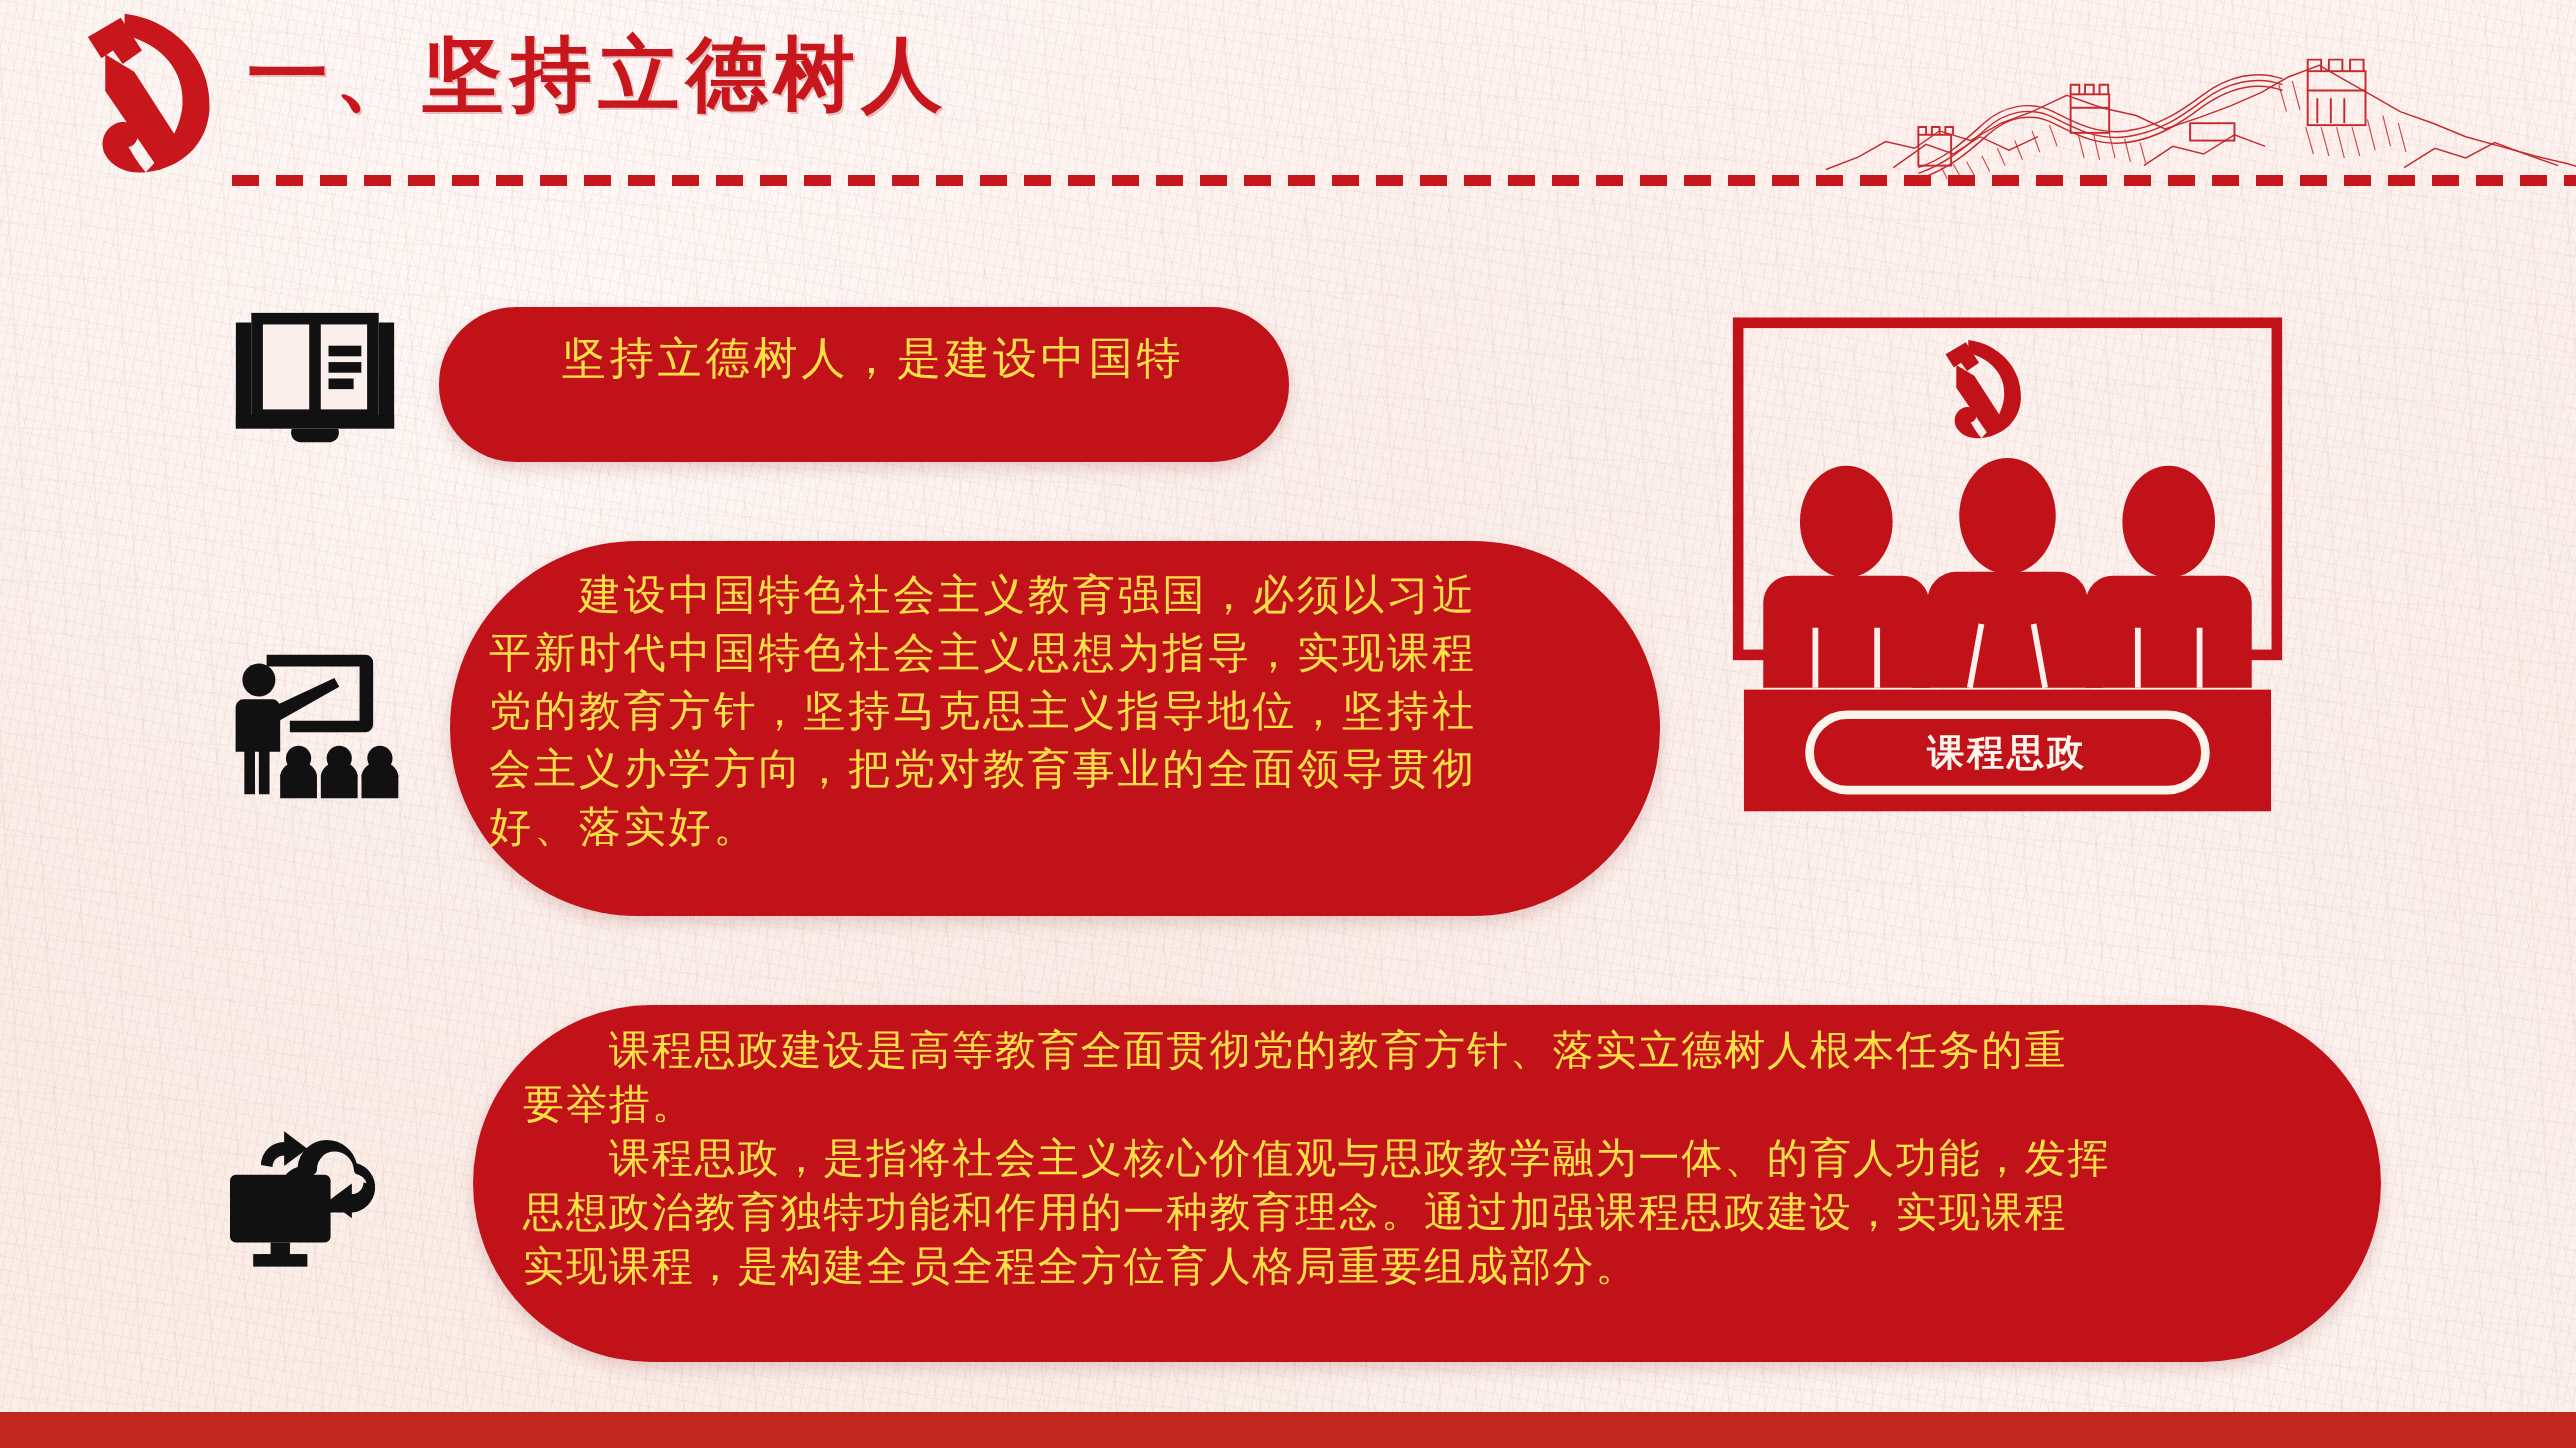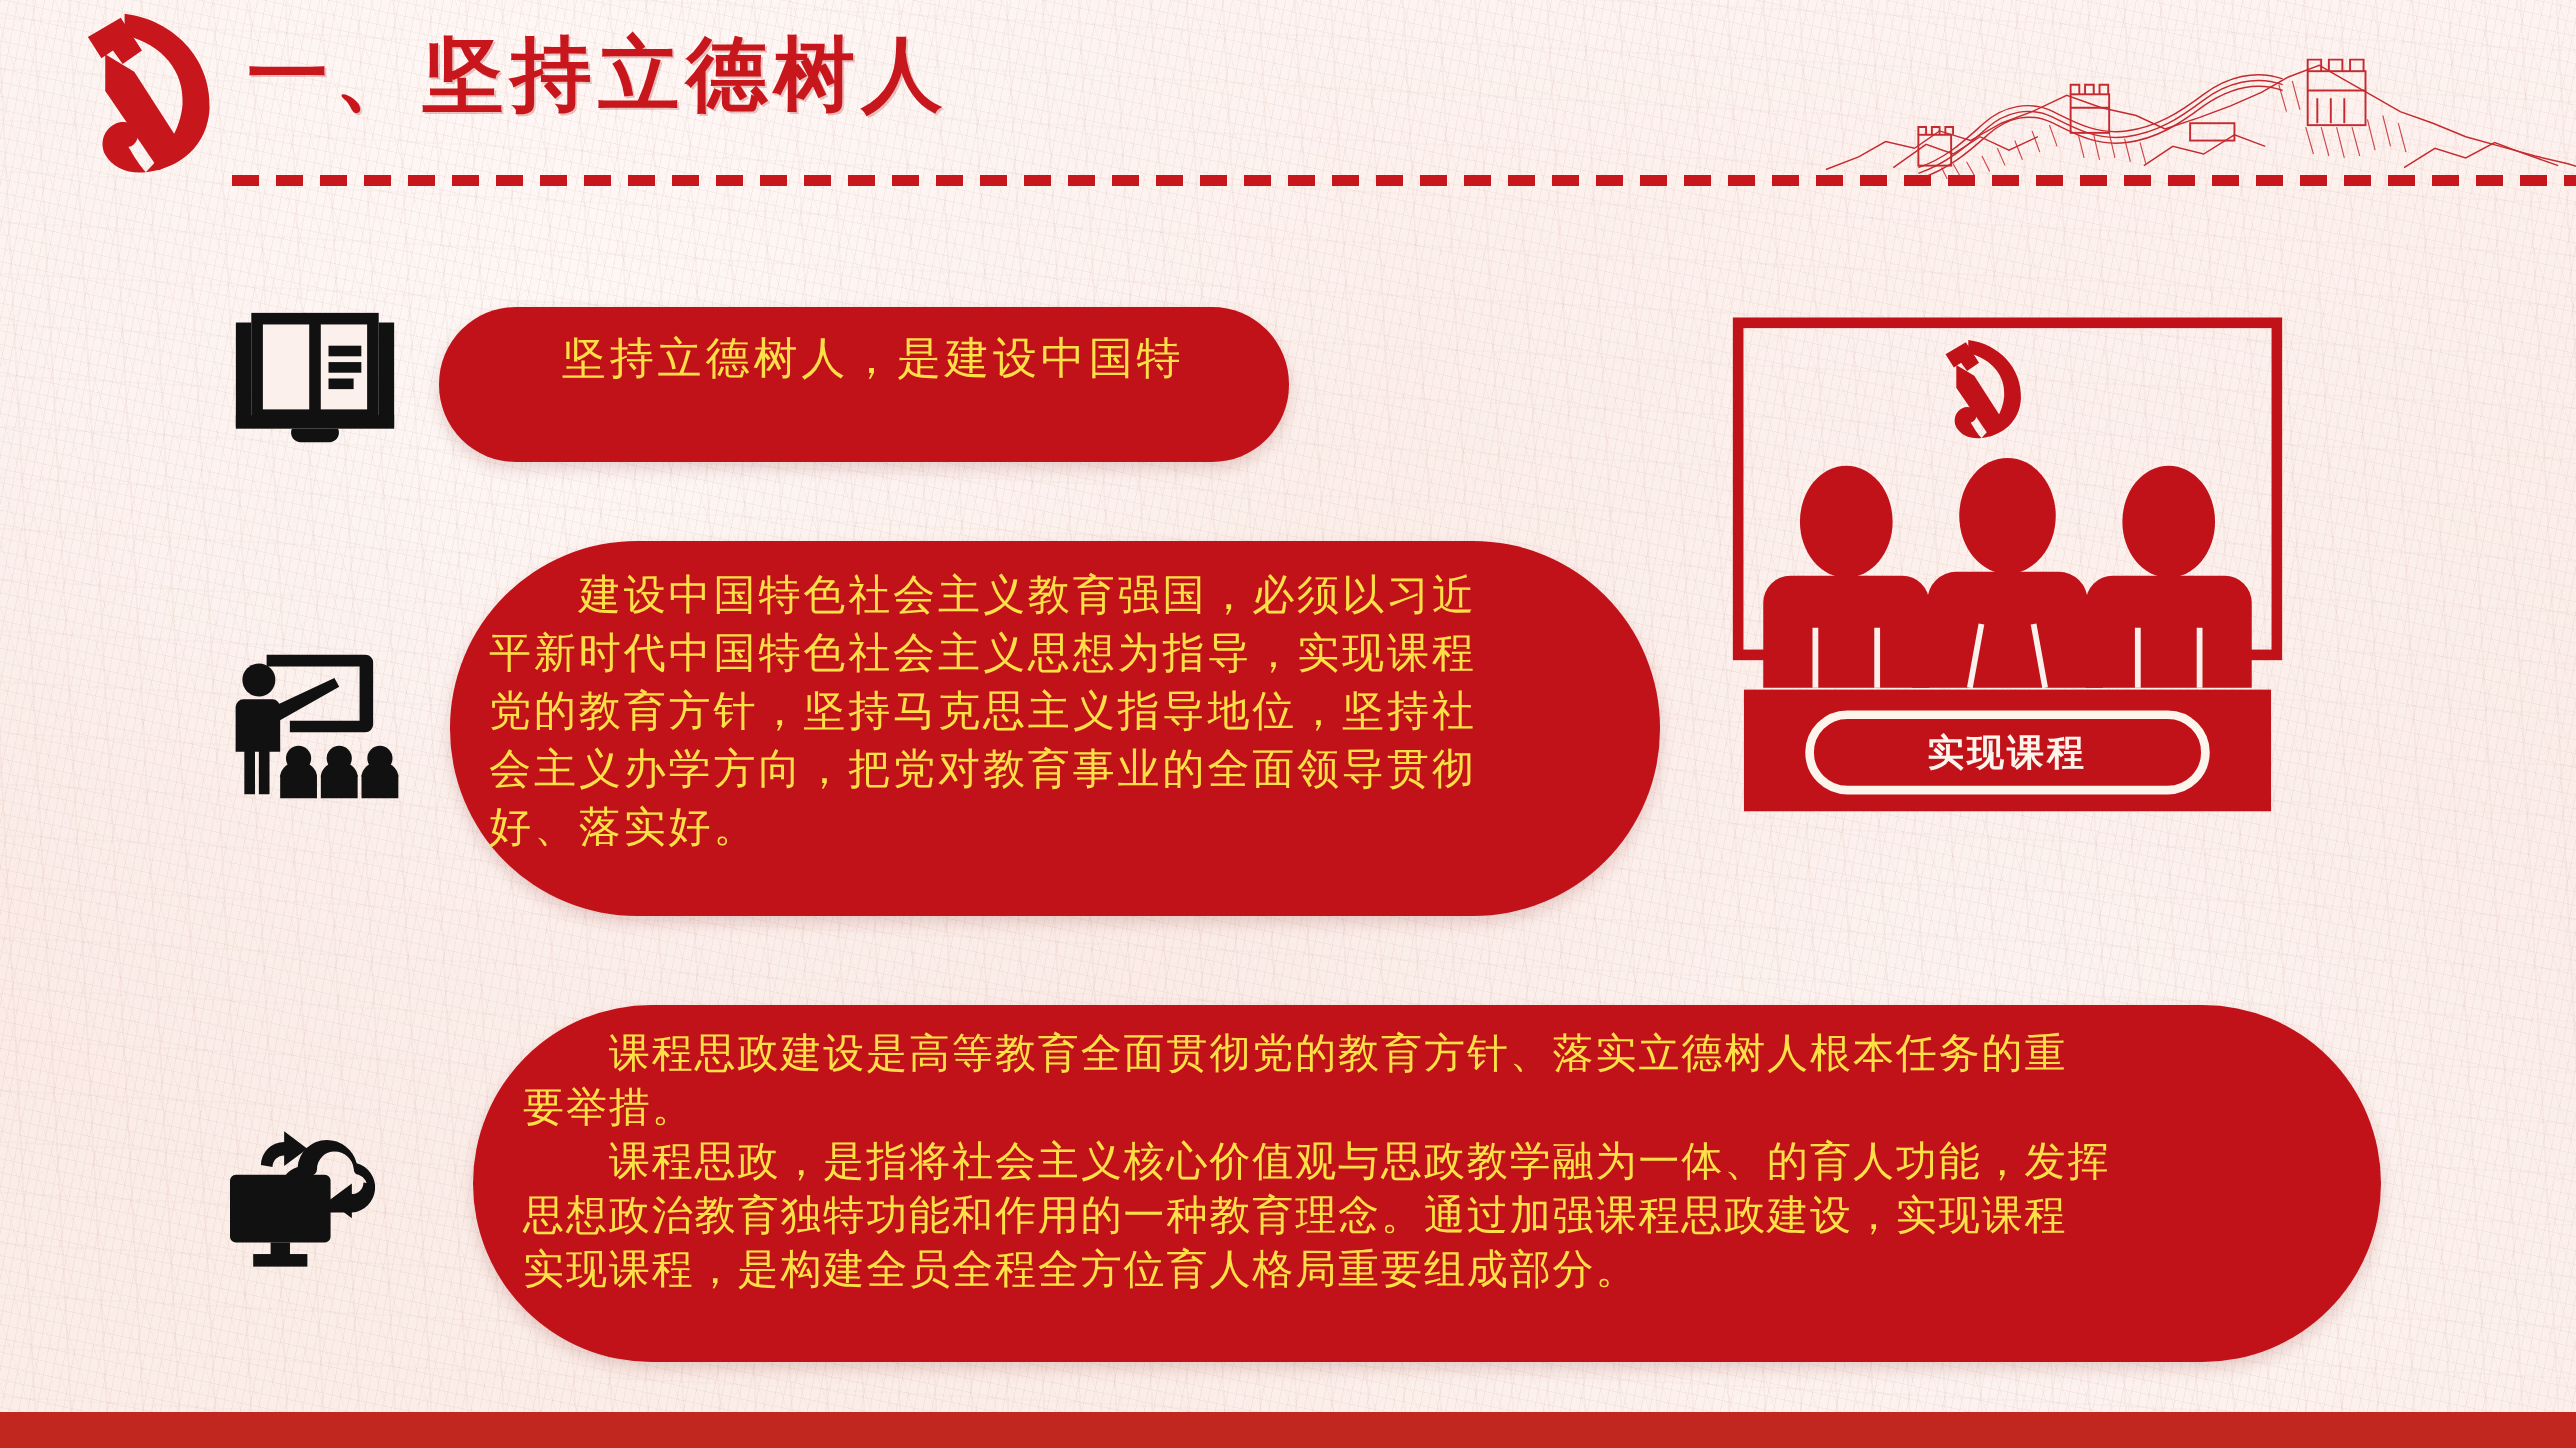--- a/index.html
+++ b/index.html
@@ -293,7 +293,7 @@
     <div style="position:absolute;left:77px;top:398px;width:396px;height:75px;
                 display:flex;align-items:center;justify-content:center;">
       <span style="font-family:'Liberation Sans','DejaVu Sans',sans-serif;font-weight:bold;
-                   font-size:37px;letter-spacing:2.9px;color:#fdf4ec;">实现课程</span>
+                   font-size:37px;letter-spacing:2.9px;color:#fdf4ec;">课程思政</span>
     </div>
   </div>
 

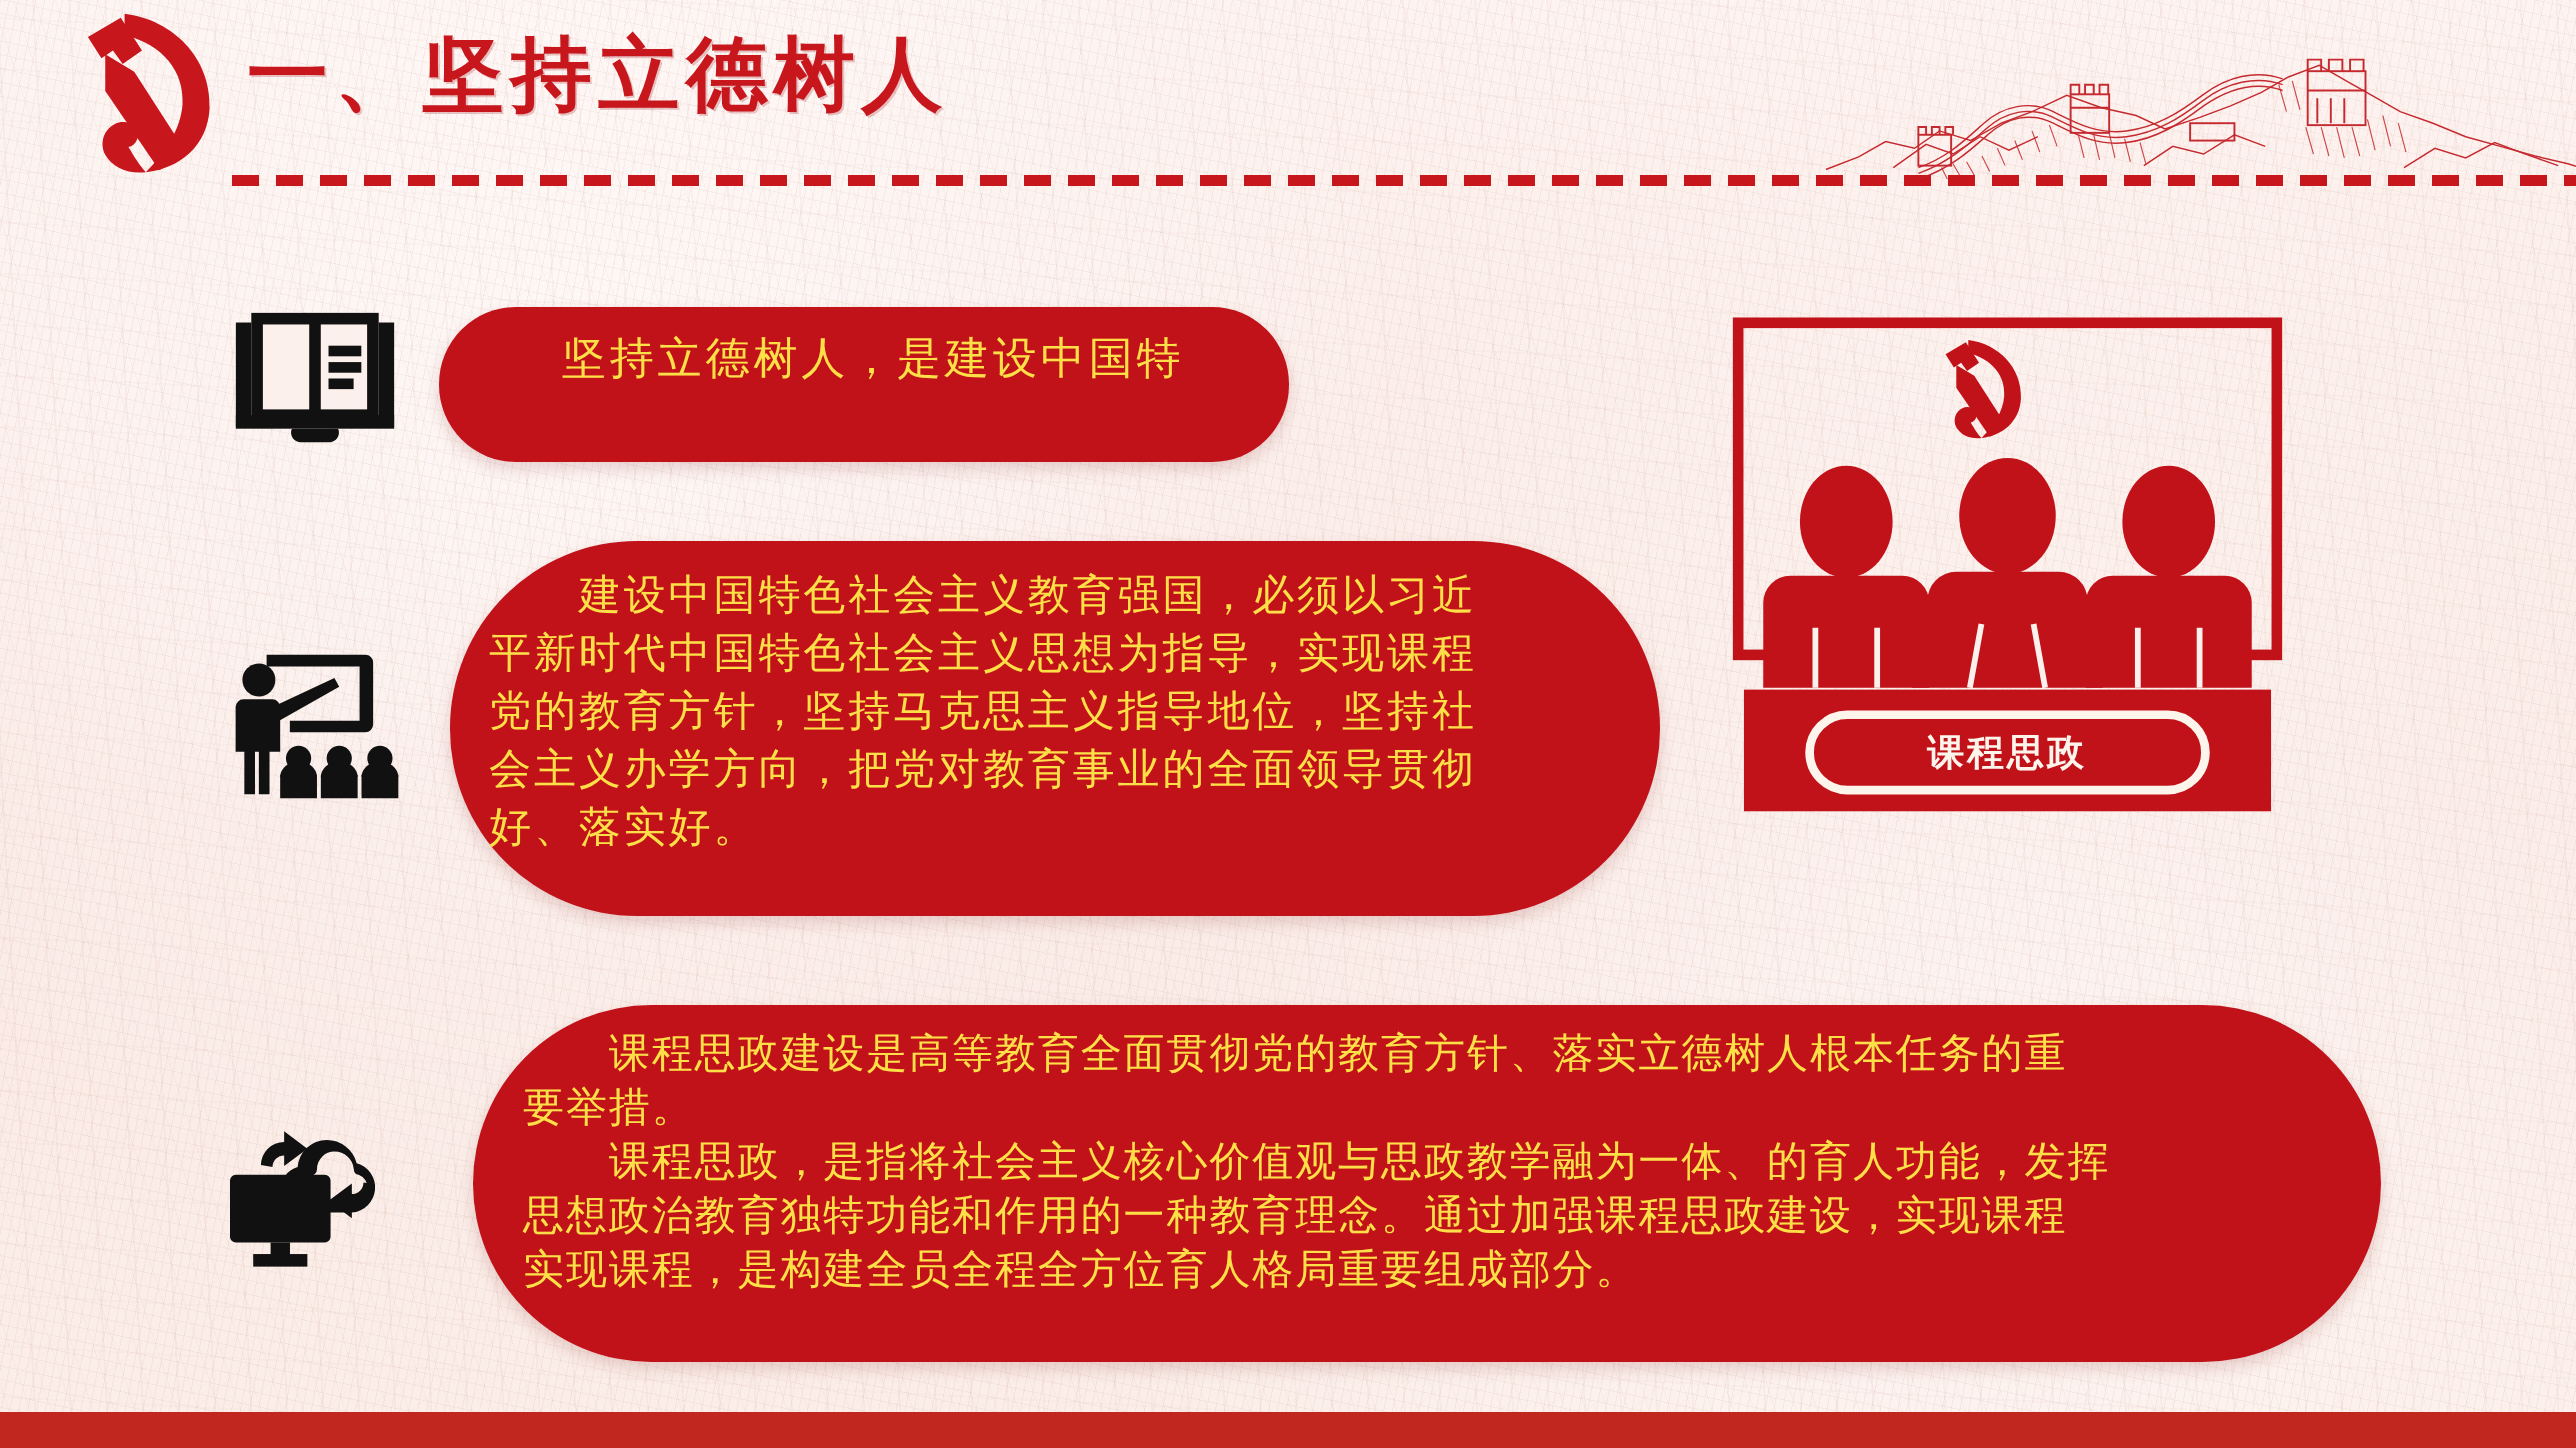--- a/index.html
+++ b/index.html
@@ -77,7 +77,7 @@
     left:473px;top:1005px;width:1908px;height:357px;border-radius:179px;
     padding:21px 39px 0 50px;
   }
-  #pill3 .ln{font-size:41px;line-height:54px;letter-spacing:1.9px;}
+  #pill3 .ln{font-size:41px;line-height:54px;letter-spacing:1.9px;font-family:Liberation Mono, monospace;}
 
   
   #meeting{position:absolute;left:1732px;top:317px;width:551px;height:502px;}

